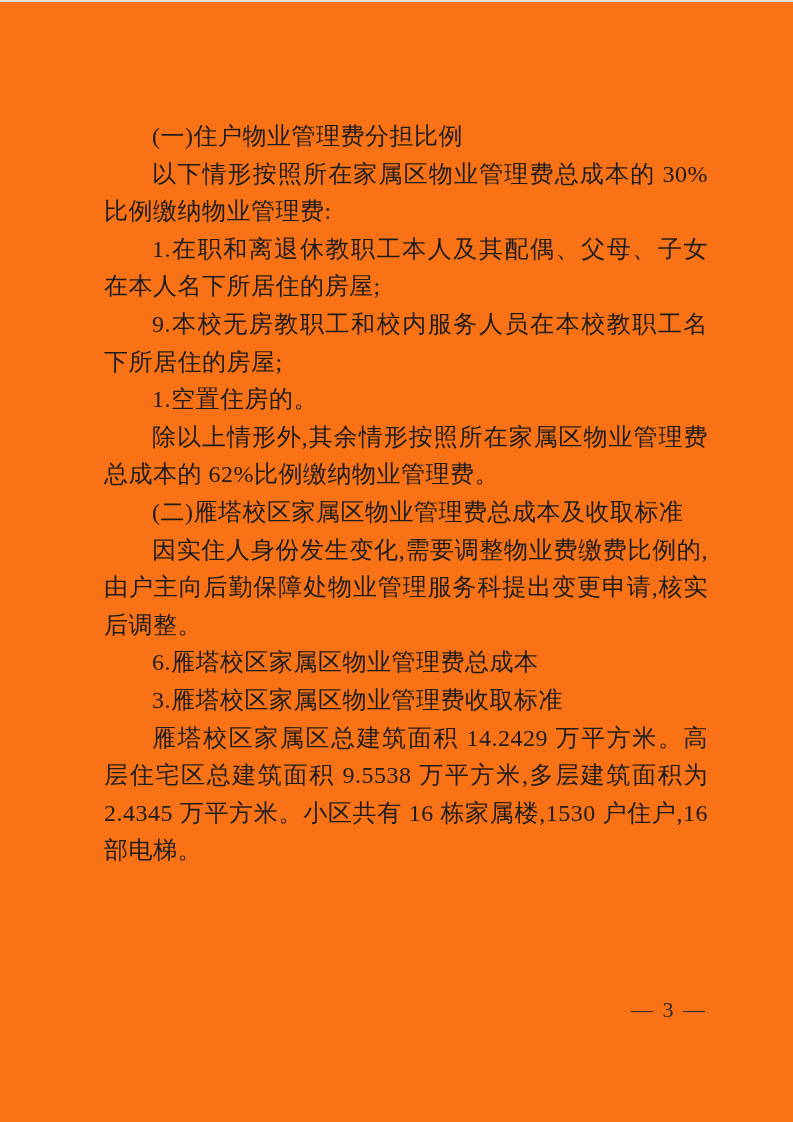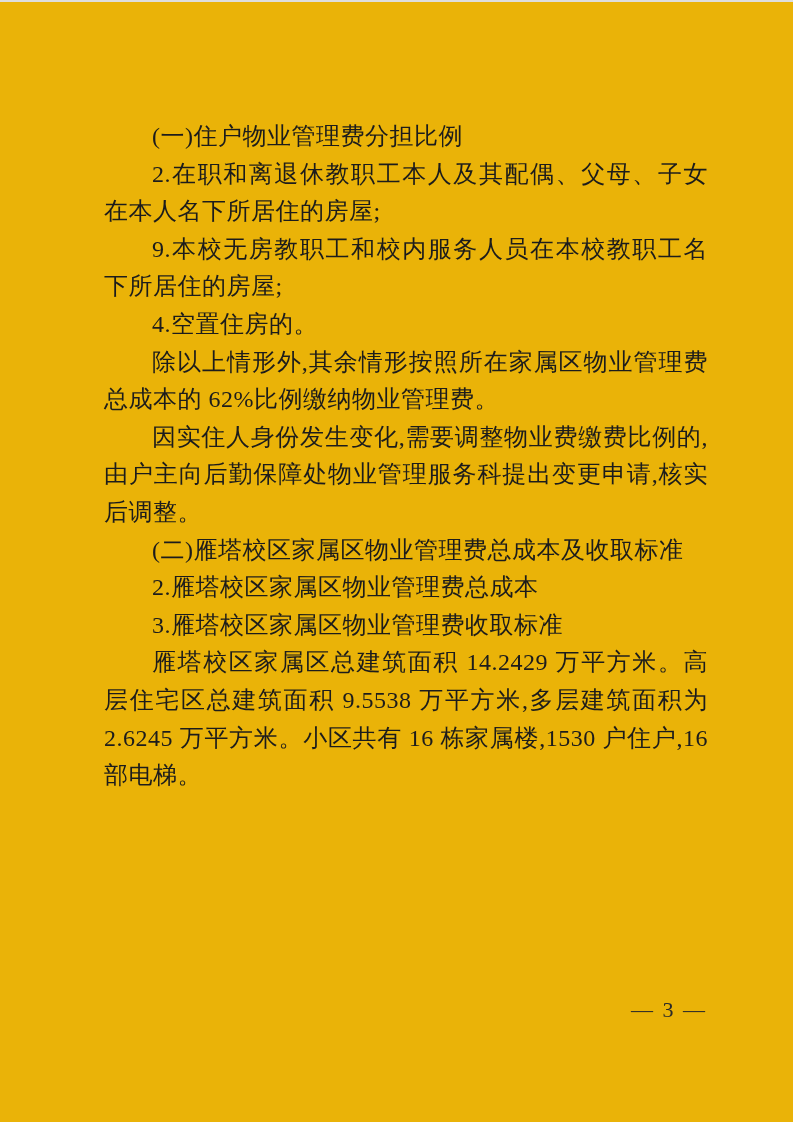--- a/index.html
+++ b/index.html
@@ -11,7 +11,7 @@
     position: relative;
     width: 793px;
     height: 1122px;
-    background: #eab308;
+    background: #f97316;
     overflow: hidden;
     font-family: "Liberation Serif", "DejaVu Serif", serif;
     color: #1c1c1c;

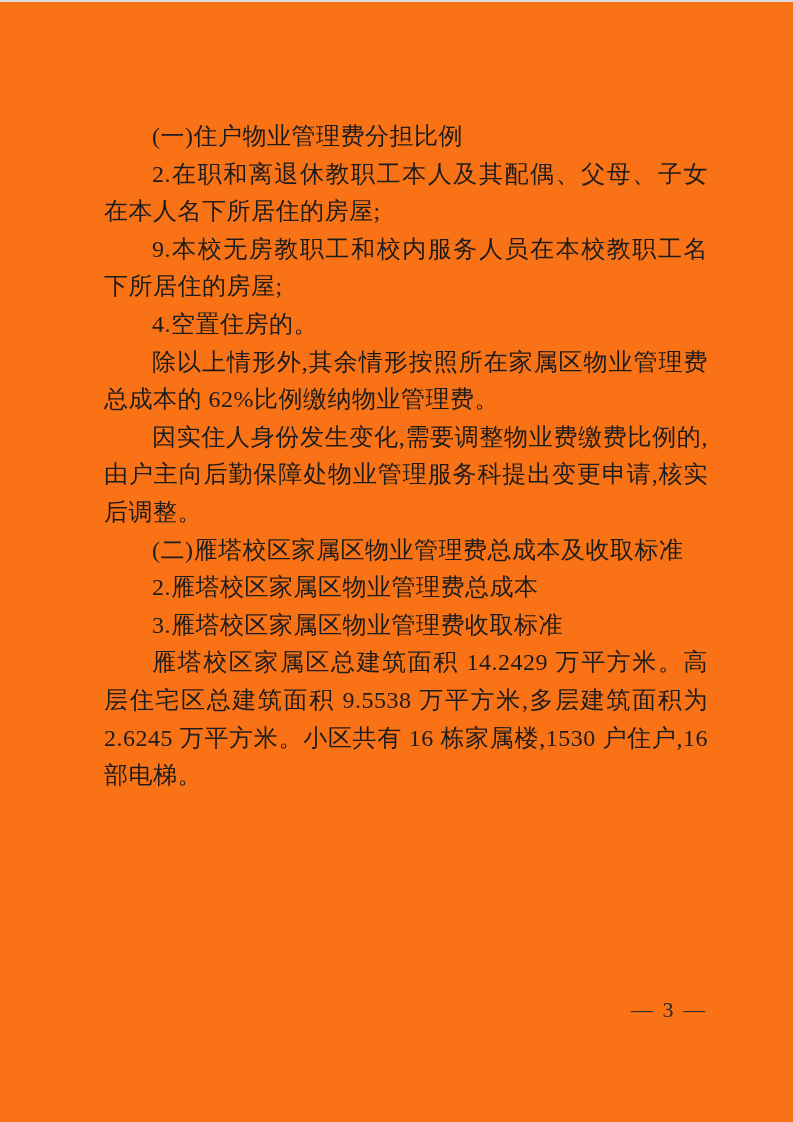--- a/index.html
+++ b/index.html
@@ -59,6 +59,7 @@
   <div class="doc-body">
 
   <p class="para section-heading">(一)住户物业管理费分担比例</p>
+      <p class="para paragraph">以下情形按照所在家属区物业管理费总成本的 30%比例缴纳物业管理费:</p>
       <p class="para paragraph">2.在职和离退休教职工本人及其配偶、父母、子女在本人名下所居住的房屋;</p>
       <p class="para paragraph">9.本校无房教职工和校内服务人员在本校教职工名下所居住的房屋;</p>
       <p class="para paragraph">4.空置住房的。</p>

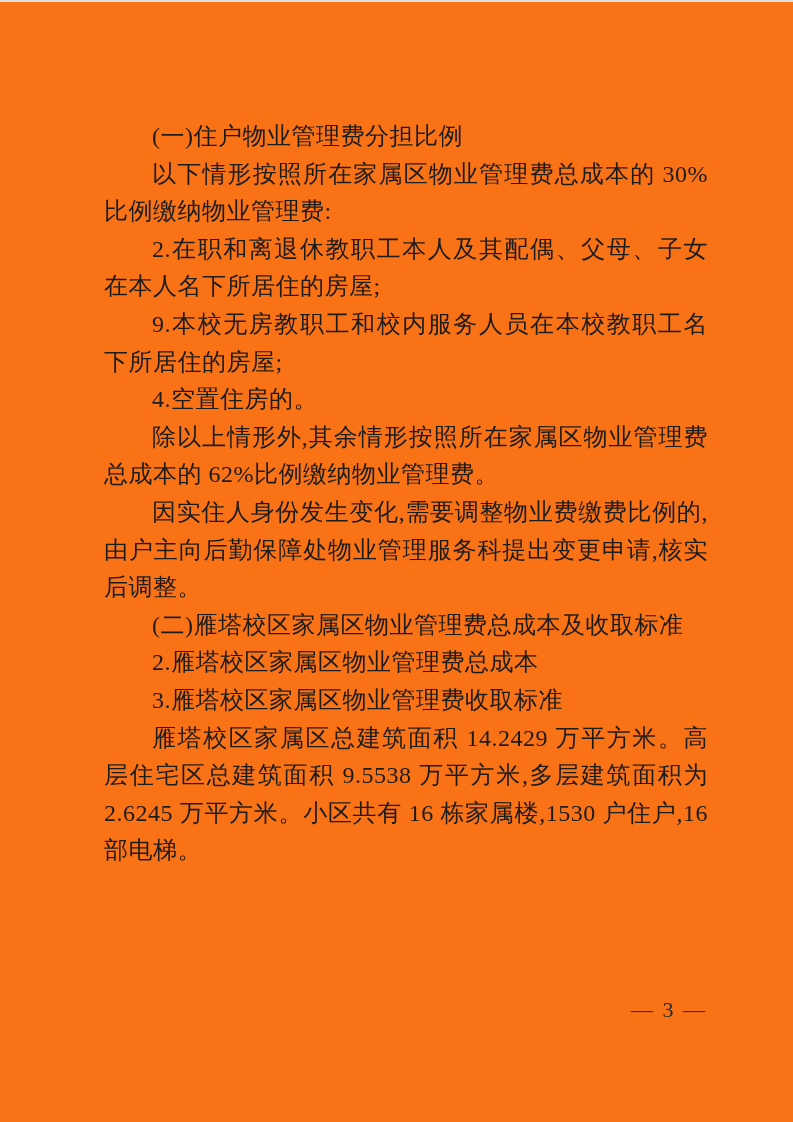--- a/index.html
+++ b/index.html
@@ -60,7 +60,7 @@
 
   <p class="para section-heading">(一)住户物业管理费分担比例</p>
       <p class="para paragraph">以下情形按照所在家属区物业管理费总成本的 30%比例缴纳物业管理费:</p>
-      <p class="para paragraph">2.在职和离退休教职工本人及其配偶、父母、子女在本人名下所居住的房屋;</p>
+      <p class="para paragraph">1.在职和离退休教职工本人及其配偶、父母、子女在本人名下所居住的房屋;</p>
       <p class="para paragraph">9.本校无房教职工和校内服务人员在本校教职工名下所居住的房屋;</p>
       <p class="para paragraph">4.空置住房的。</p>
       <p class="para paragraph">除以上情形外,其余情形按照所在家属区物业管理费总成本的 62%比例缴纳物业管理费。</p>

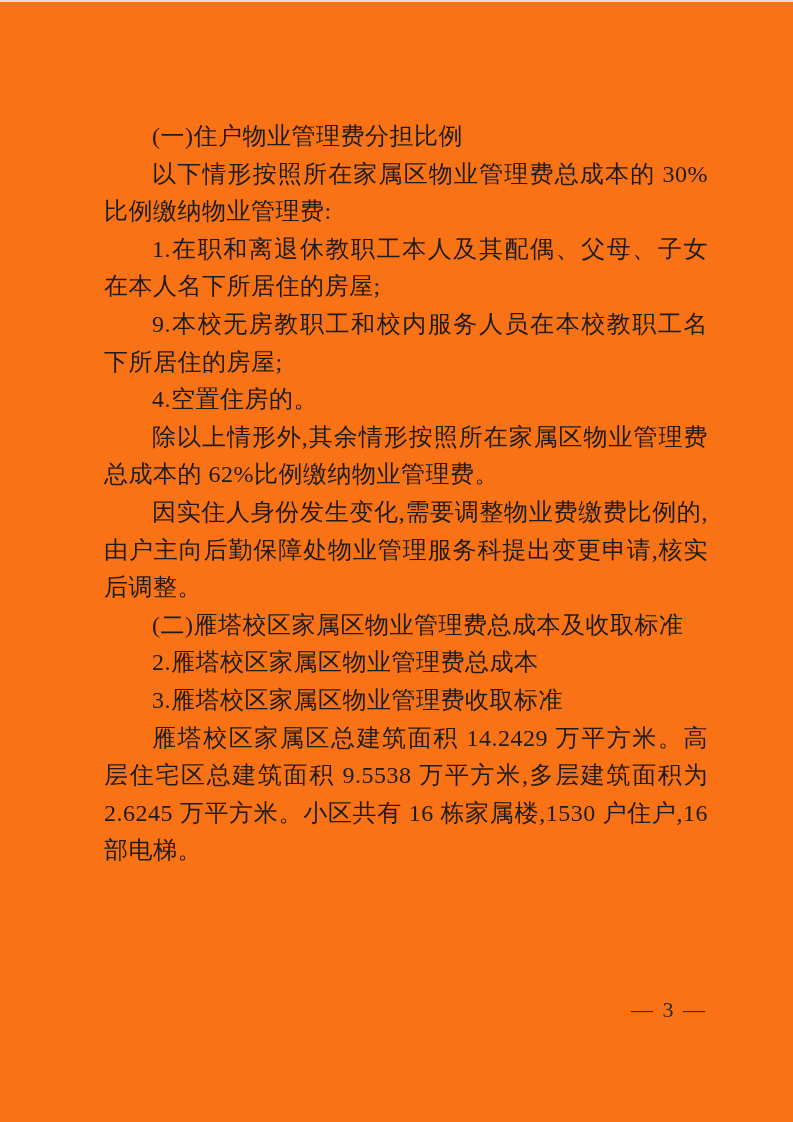--- a/index.html
+++ b/index.html
@@ -62,7 +62,7 @@
       <p class="para paragraph">以下情形按照所在家属区物业管理费总成本的 30%比例缴纳物业管理费:</p>
       <p class="para paragraph">1.在职和离退休教职工本人及其配偶、父母、子女在本人名下所居住的房屋;</p>
       <p class="para paragraph">9.本校无房教职工和校内服务人员在本校教职工名下所居住的房屋;</p>
-      <p class="para paragraph">4.空置住房的。</p>
+      <p class="para paragraph">1.空置住房的。</p>
       <p class="para paragraph">除以上情形外,其余情形按照所在家属区物业管理费总成本的 62%比例缴纳物业管理费。</p>
       <p class="para paragraph">因实住人身份发生变化,需要调整物业费缴费比例的,由户主向后勤保障处物业管理服务科提出变更申请,核实后调整。</p>
       <p class="para section-heading">(二)雁塔校区家属区物业管理费总成本及收取标准</p>

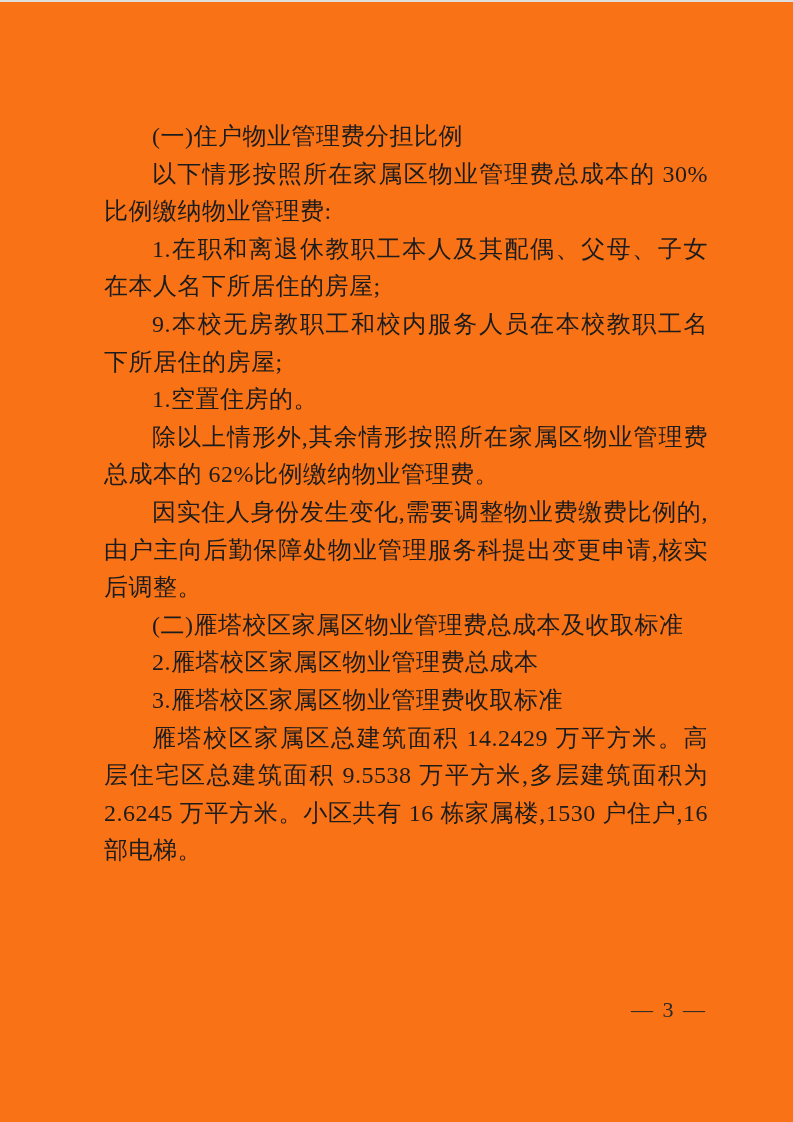--- a/index.html
+++ b/index.html
@@ -64,8 +64,8 @@
       <p class="para paragraph">9.本校无房教职工和校内服务人员在本校教职工名下所居住的房屋;</p>
       <p class="para paragraph">1.空置住房的。</p>
       <p class="para paragraph">除以上情形外,其余情形按照所在家属区物业管理费总成本的 62%比例缴纳物业管理费。</p>
+      <p class="para section-heading">(二)雁塔校区家属区物业管理费总成本及收取标准</p>
       <p class="para paragraph">因实住人身份发生变化,需要调整物业费缴费比例的,由户主向后勤保障处物业管理服务科提出变更申请,核实后调整。</p>
-      <p class="para section-heading">(二)雁塔校区家属区物业管理费总成本及收取标准</p>
       <p class="para item-heading">2.雁塔校区家属区物业管理费总成本</p>
       <p class="para item-heading">3.雁塔校区家属区物业管理费收取标准</p>
       <p class="para paragraph">雁塔校区家属区总建筑面积 14.2429 万平方米。高层住宅区总建筑面积 9.5538 万平方米,多层建筑面积为 2.6245 万平方米。小区共有 16 栋家属楼,1530 户住户,16 部电梯。</p>

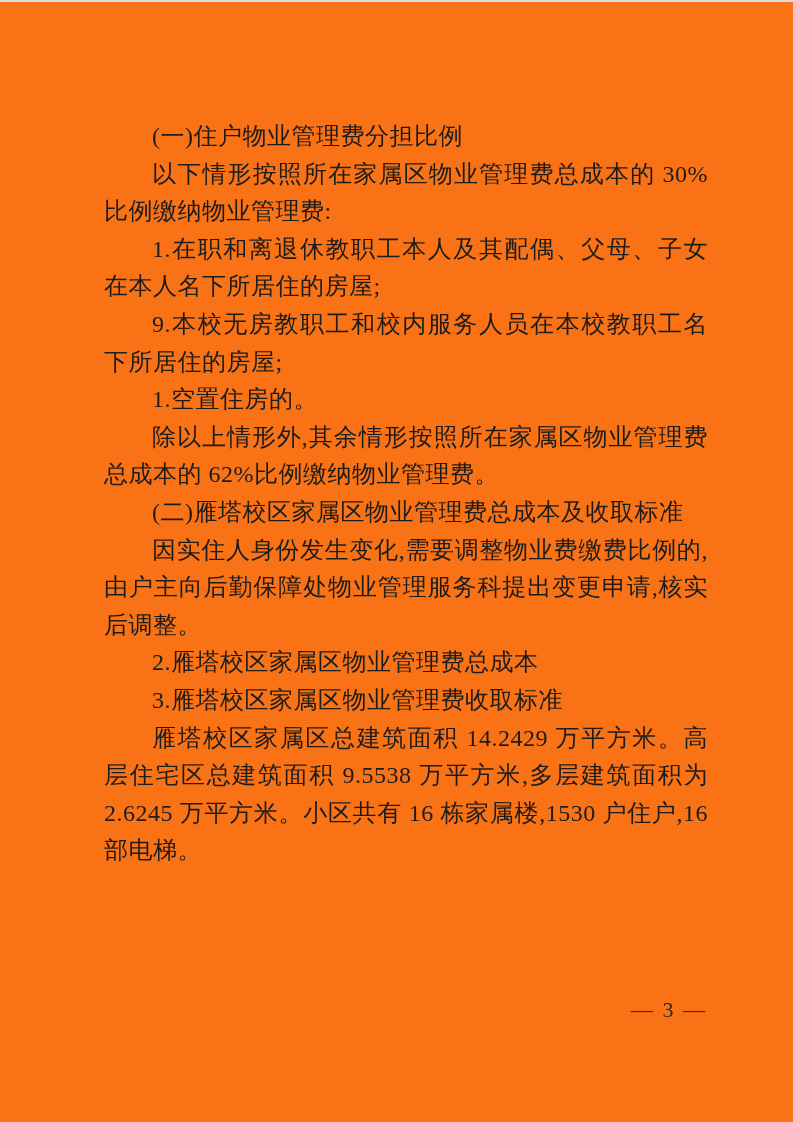--- a/index.html
+++ b/index.html
@@ -66,7 +66,7 @@
       <p class="para paragraph">除以上情形外,其余情形按照所在家属区物业管理费总成本的 62%比例缴纳物业管理费。</p>
       <p class="para section-heading">(二)雁塔校区家属区物业管理费总成本及收取标准</p>
       <p class="para paragraph">因实住人身份发生变化,需要调整物业费缴费比例的,由户主向后勤保障处物业管理服务科提出变更申请,核实后调整。</p>
-      <p class="para item-heading">2.雁塔校区家属区物业管理费总成本</p>
+      <p class="para item-heading">6.雁塔校区家属区物业管理费总成本</p>
       <p class="para item-heading">3.雁塔校区家属区物业管理费收取标准</p>
       <p class="para paragraph">雁塔校区家属区总建筑面积 14.2429 万平方米。高层住宅区总建筑面积 9.5538 万平方米,多层建筑面积为 2.6245 万平方米。小区共有 16 栋家属楼,1530 户住户,16 部电梯。</p>
     </div>

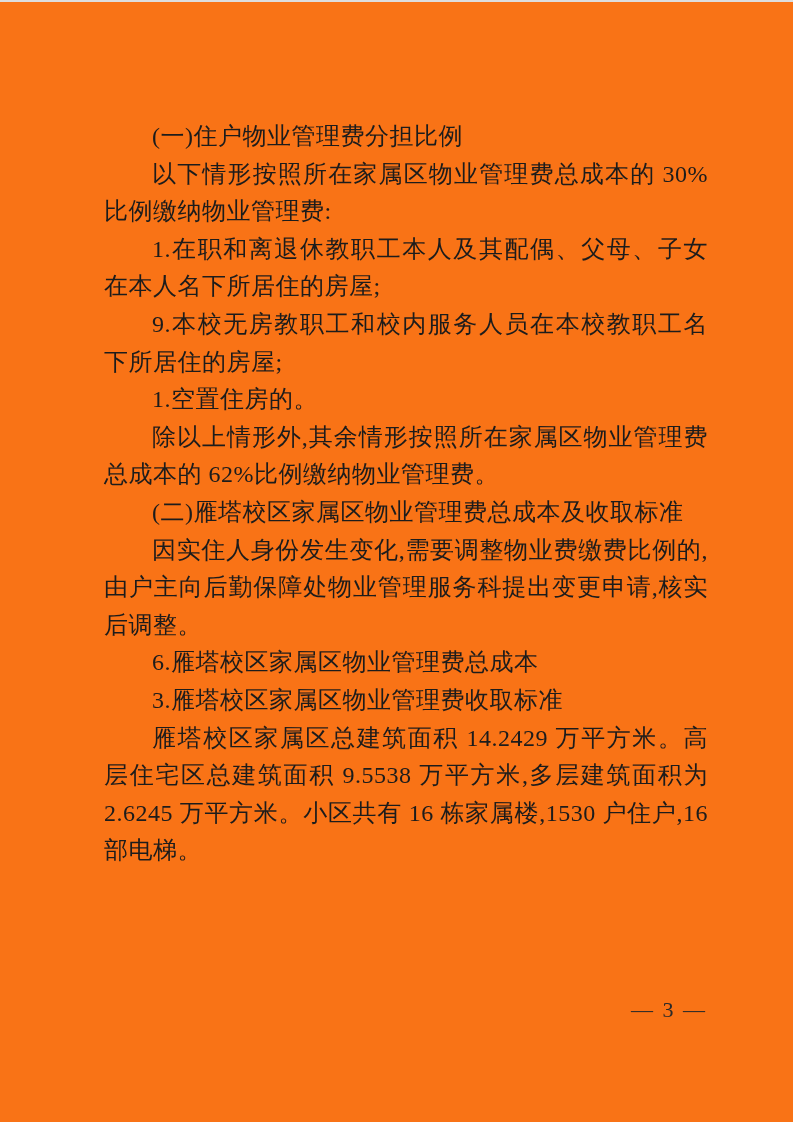--- a/index.html
+++ b/index.html
@@ -68,7 +68,7 @@
       <p class="para paragraph">因实住人身份发生变化,需要调整物业费缴费比例的,由户主向后勤保障处物业管理服务科提出变更申请,核实后调整。</p>
       <p class="para item-heading">6.雁塔校区家属区物业管理费总成本</p>
       <p class="para item-heading">3.雁塔校区家属区物业管理费收取标准</p>
-      <p class="para paragraph">雁塔校区家属区总建筑面积 14.2429 万平方米。高层住宅区总建筑面积 9.5538 万平方米,多层建筑面积为 2.6245 万平方米。小区共有 16 栋家属楼,1530 户住户,16 部电梯。</p>
+      <p class="para paragraph">雁塔校区家属区总建筑面积 14.2429 万平方米。高层住宅区总建筑面积 9.5538 万平方米,多层建筑面积为 2.4345 万平方米。小区共有 16 栋家属楼,1530 户住户,16 部电梯。</p>
     </div>
   <div class="page-footer">— 3 —</div>
 </div>

